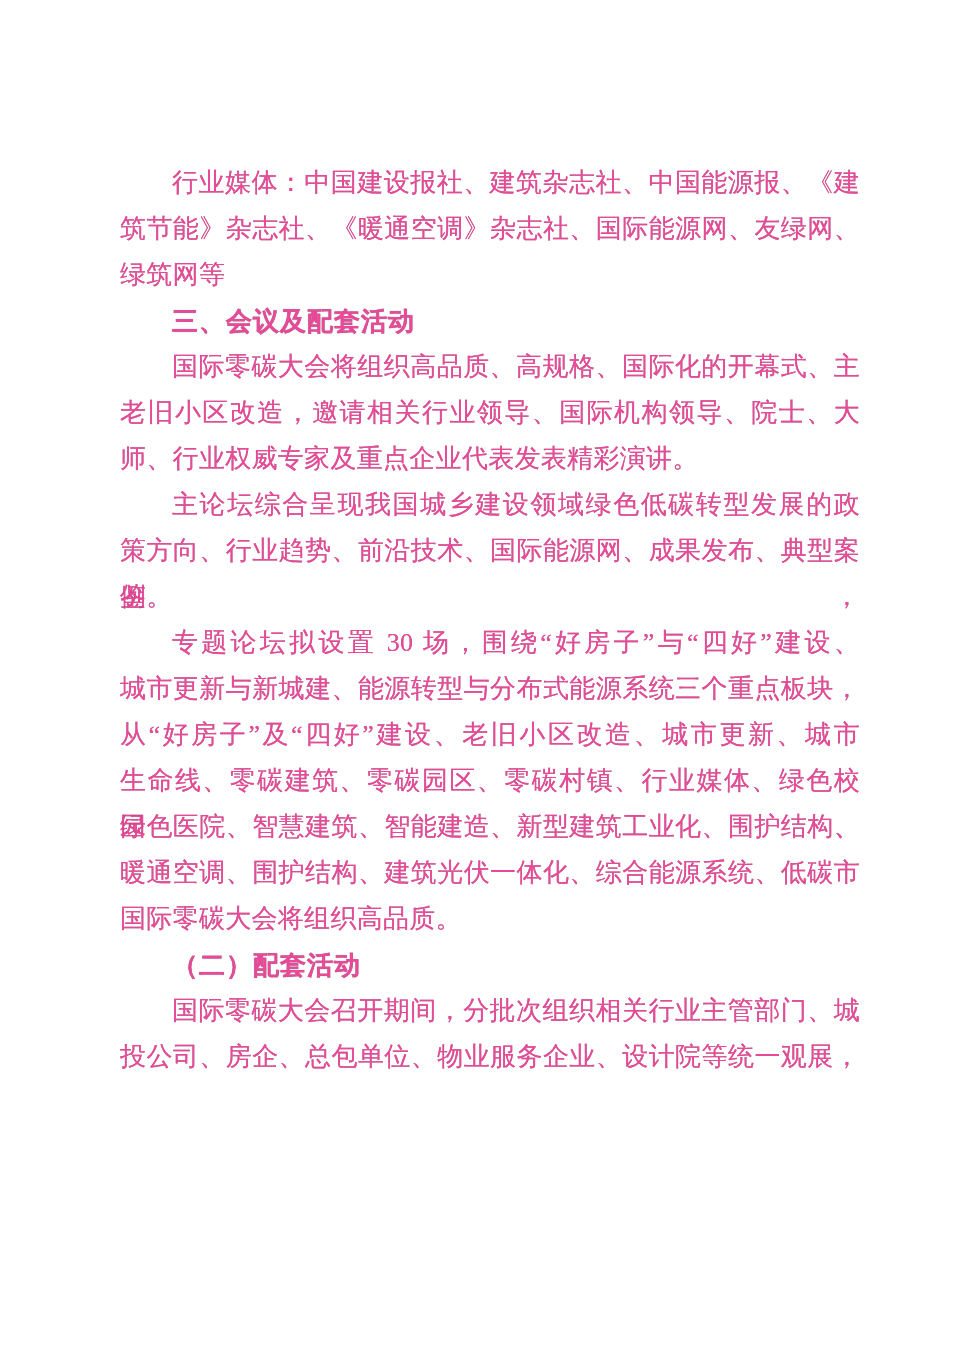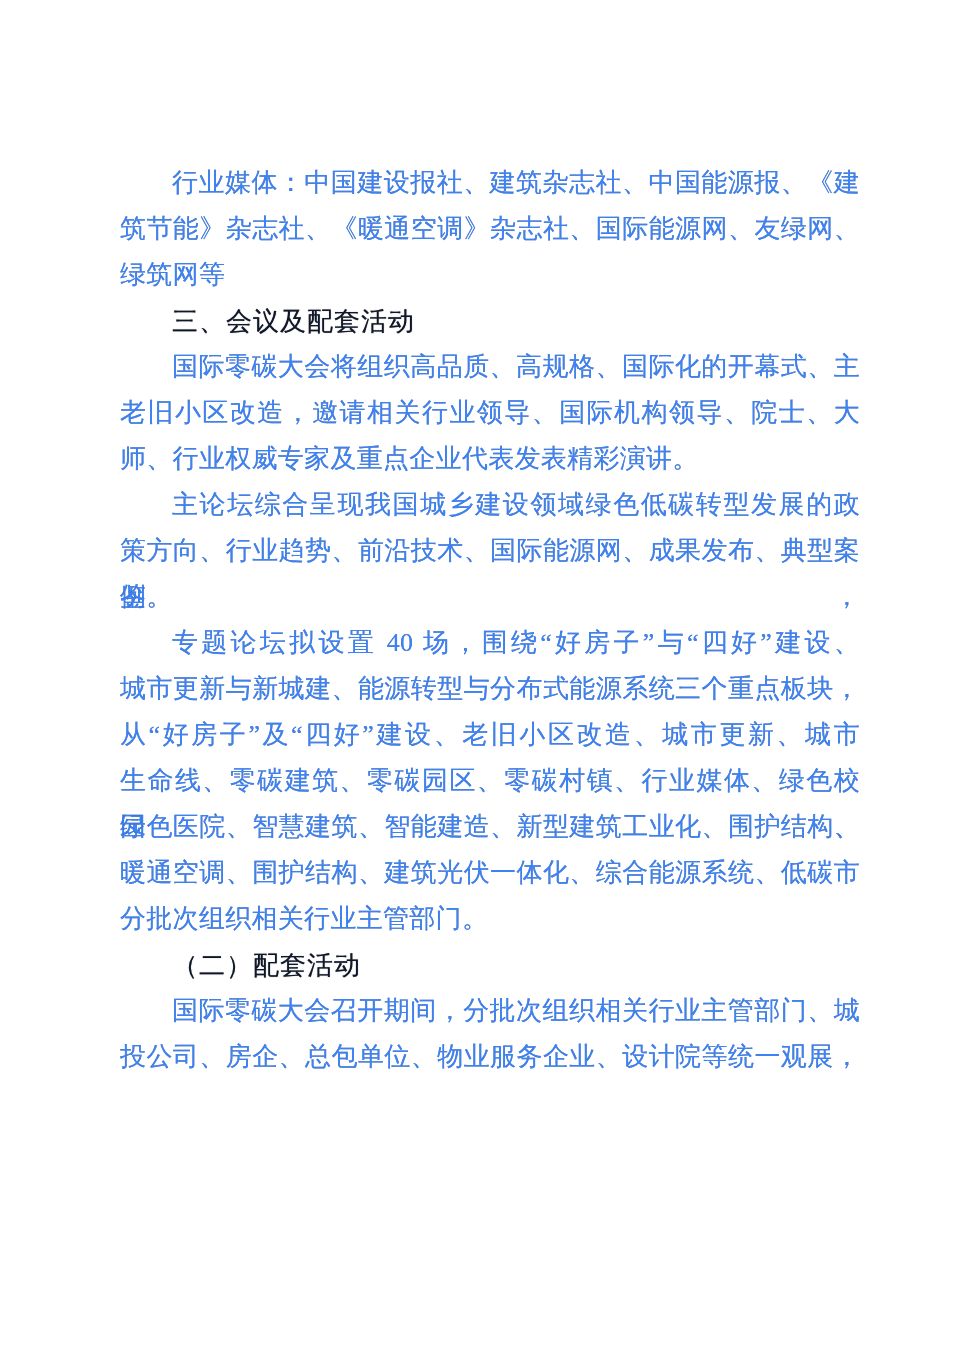--- a/index.html
+++ b/index.html
@@ -23,7 +23,7 @@
     height:46px;
     line-height:46px;
     font-size:26px;
-    color:#3b82f6;
+    color:#ec4899;
     letter-spacing:0.3px;
     text-shadow:0 0 0.6px rgba(40,40,40,0.55);
   }

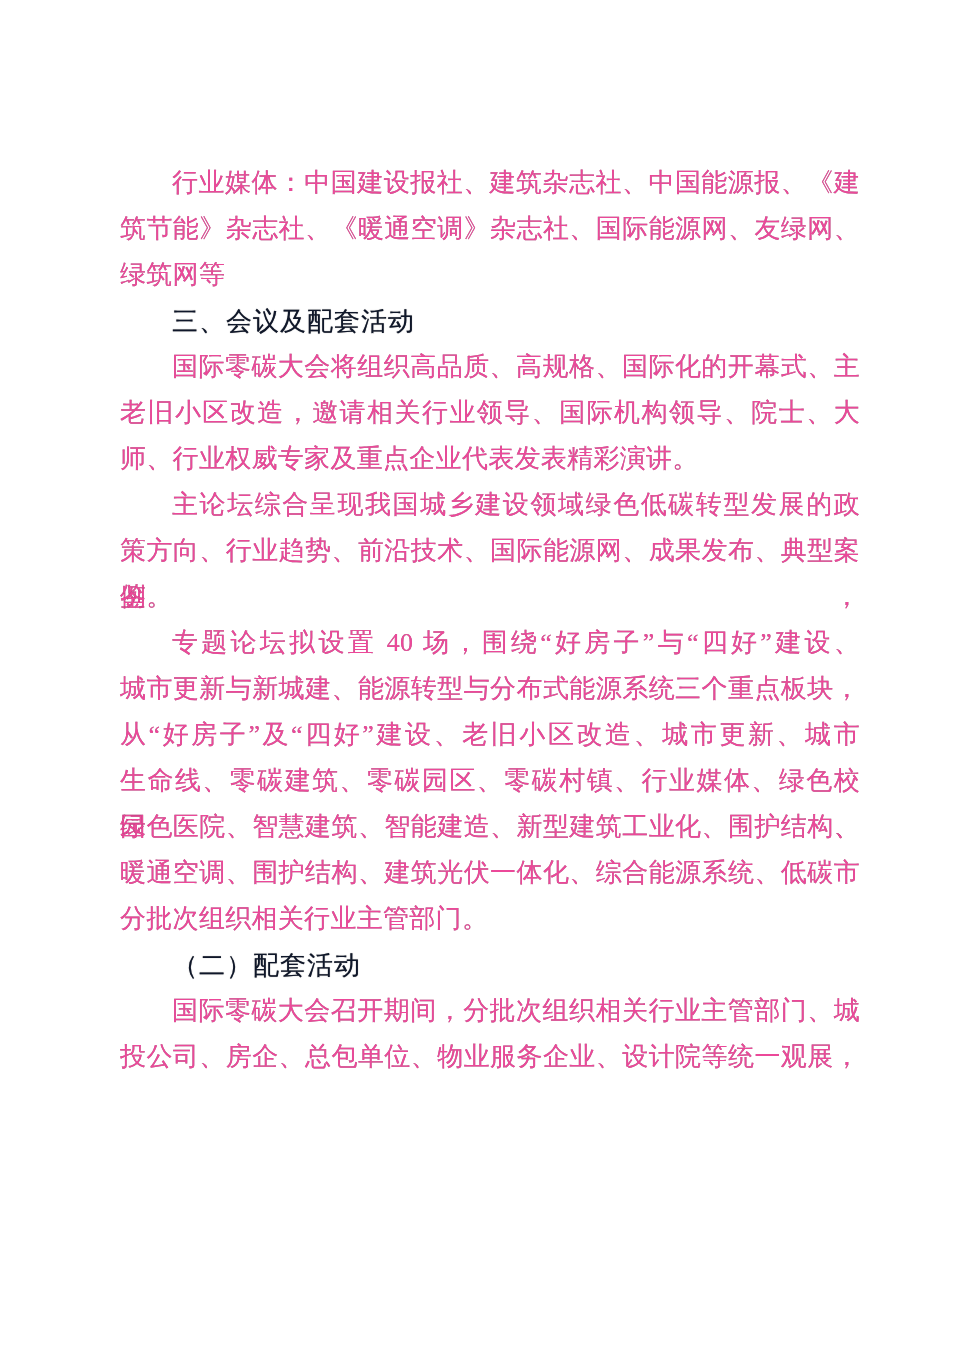--- a/index.html
+++ b/index.html
@@ -37,8 +37,8 @@
   }
   .ln.h{
     font-family:"Liberation Sans","DejaVu Sans",sans-serif;
-    font-weight:400;
-    color:#0f172a;
+    font-weight:700;
+    color:#ec4899;
     letter-spacing:1px;
     text-shadow:0 0 0.8px rgba(20,20,20,0.7);
   }

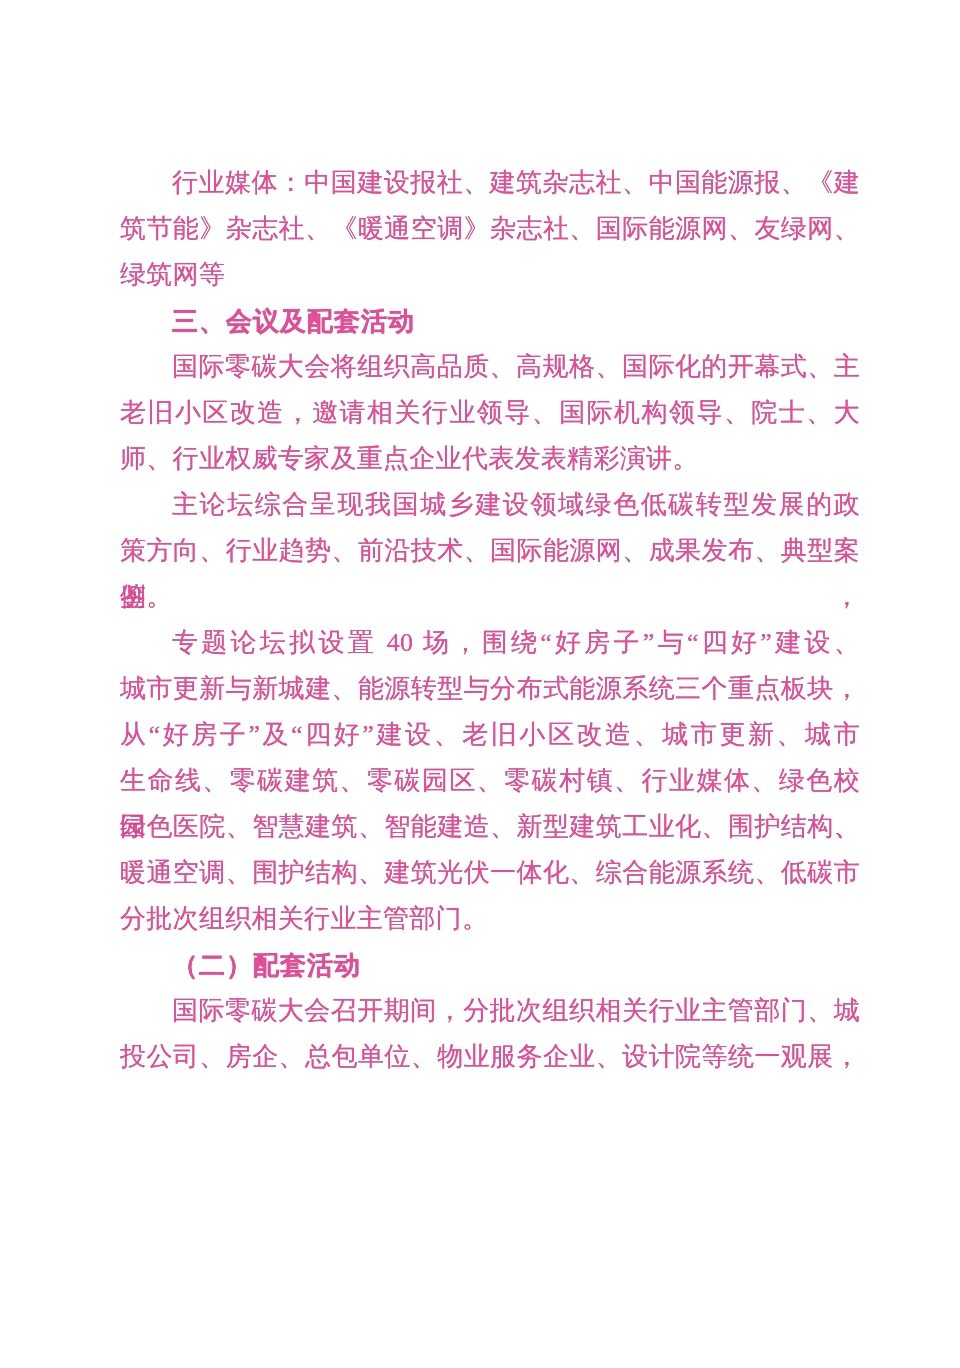--- a/index.html
+++ b/index.html
@@ -58,7 +58,7 @@
     <div class="ln indent fill">主论坛综合呈现我国城乡建设领域绿色低碳转型发展的政</div>
     <div class="ln fill">策方向、行业趋势、前沿技术、国际能源网、成果发布、典型案例，</div>
     <div class="ln">鉴。</div>
-    <div class="ln indent fill">专题论坛拟设置 40 场，围绕“好房子”与“四好”建设、</div>
+    <div class="ln indent fill">专题论坛拟设置 30 场，围绕“好房子”与“四好”建设、</div>
     <div class="ln fill">城市更新与新城建、能源转型与分布式能源系统三个重点板块，</div>
     <div class="ln fill">从“好房子”及“四好”建设、老旧小区改造、城市更新、城市</div>
     <div class="ln fill">生命线、零碳建筑、零碳园区、零碳村镇、行业媒体、绿色校园、</div>

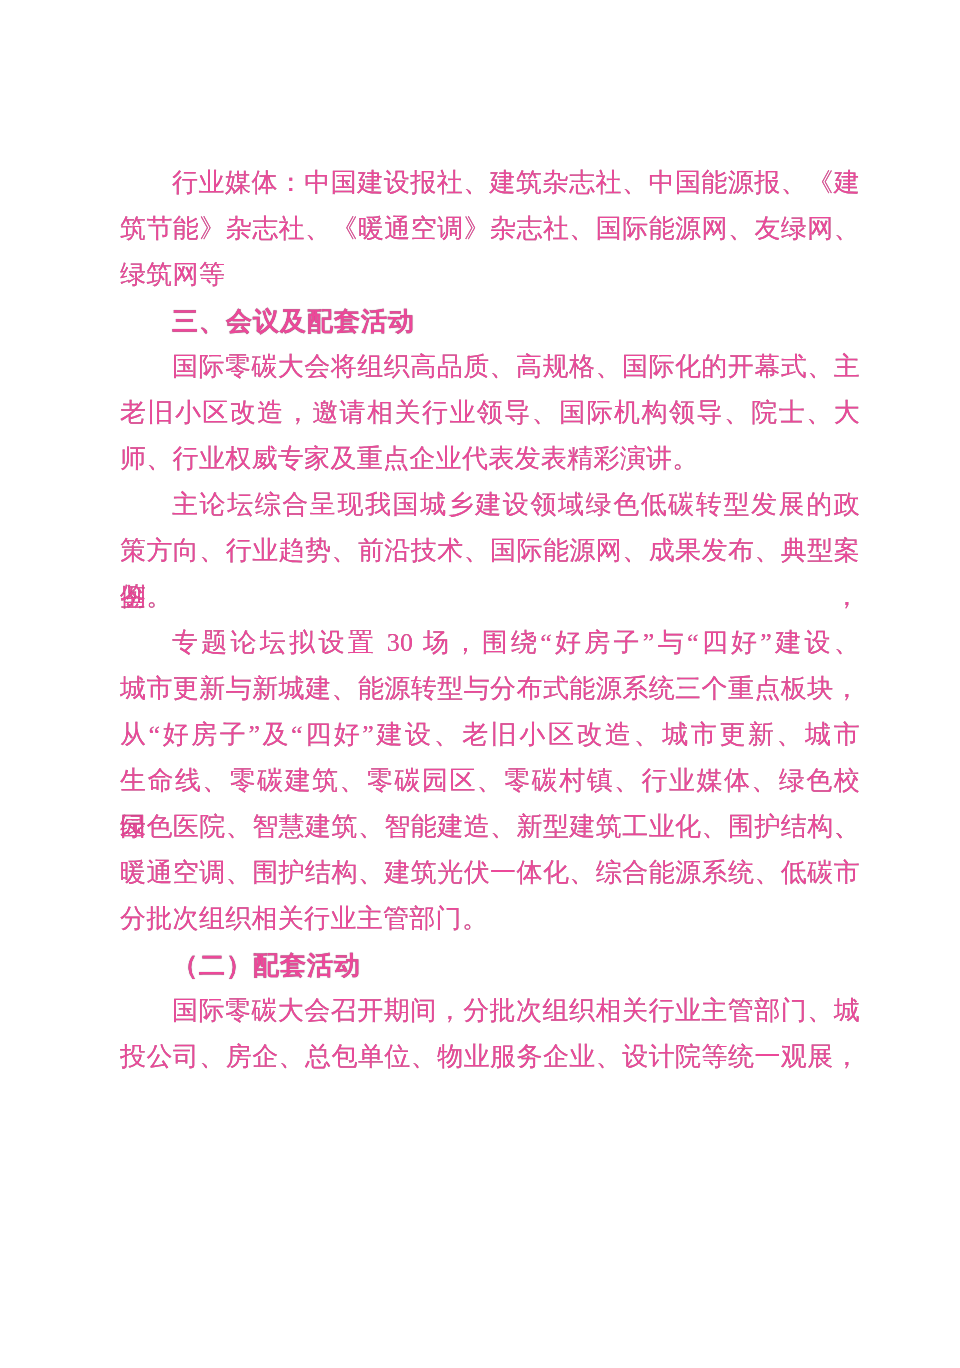--- a/index.html
+++ b/index.html
@@ -64,7 +64,7 @@
     <div class="ln fill">生命线、零碳建筑、零碳园区、零碳村镇、行业媒体、绿色校园、</div>
     <div class="ln fill">绿色医院、智慧建筑、智能建造、新型建筑工业化、围护结构、</div>
     <div class="ln fill">暖通空调、围护结构、建筑光伏一体化、综合能源系统、低碳市</div>
-    <div class="ln">分批次组织相关行业主管部门。</div>
+    <div class="ln">国际零碳大会将组织高品质。</div>
     <div class="ln indent h">（二）配套活动</div>
     <div class="ln indent fill">国际零碳大会召开期间，分批次组织相关行业主管部门、城</div>
     <div class="ln fill">投公司、房企、总包单位、物业服务企业、设计院等统一观展，</div>

